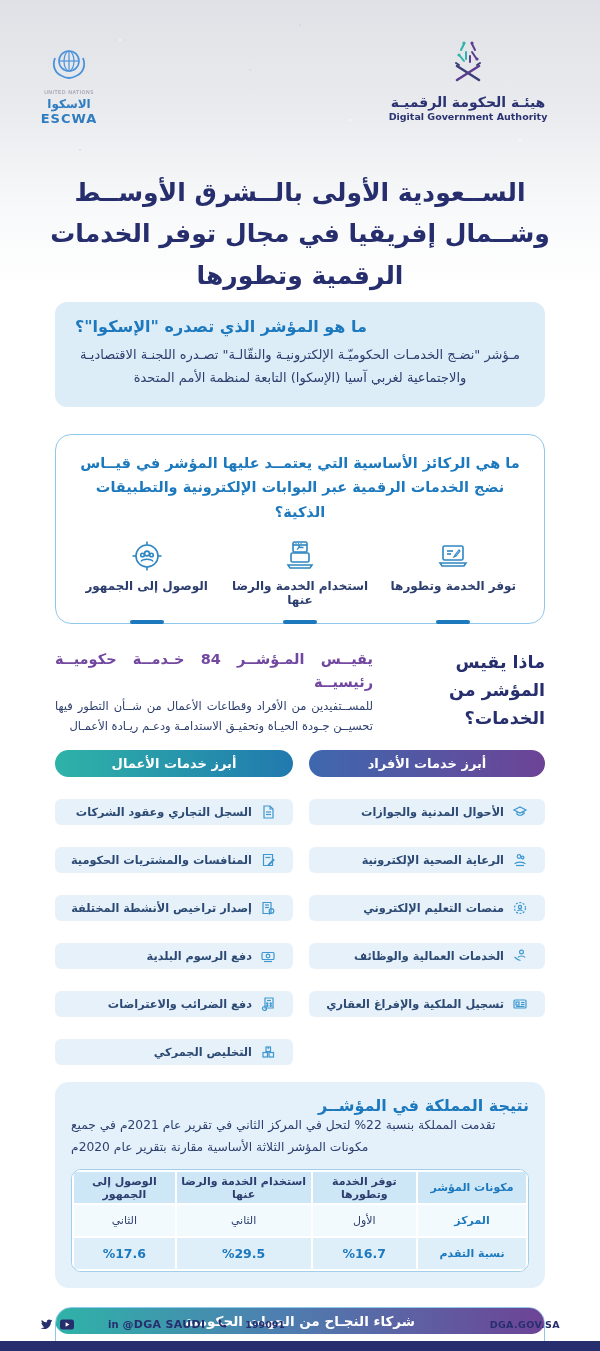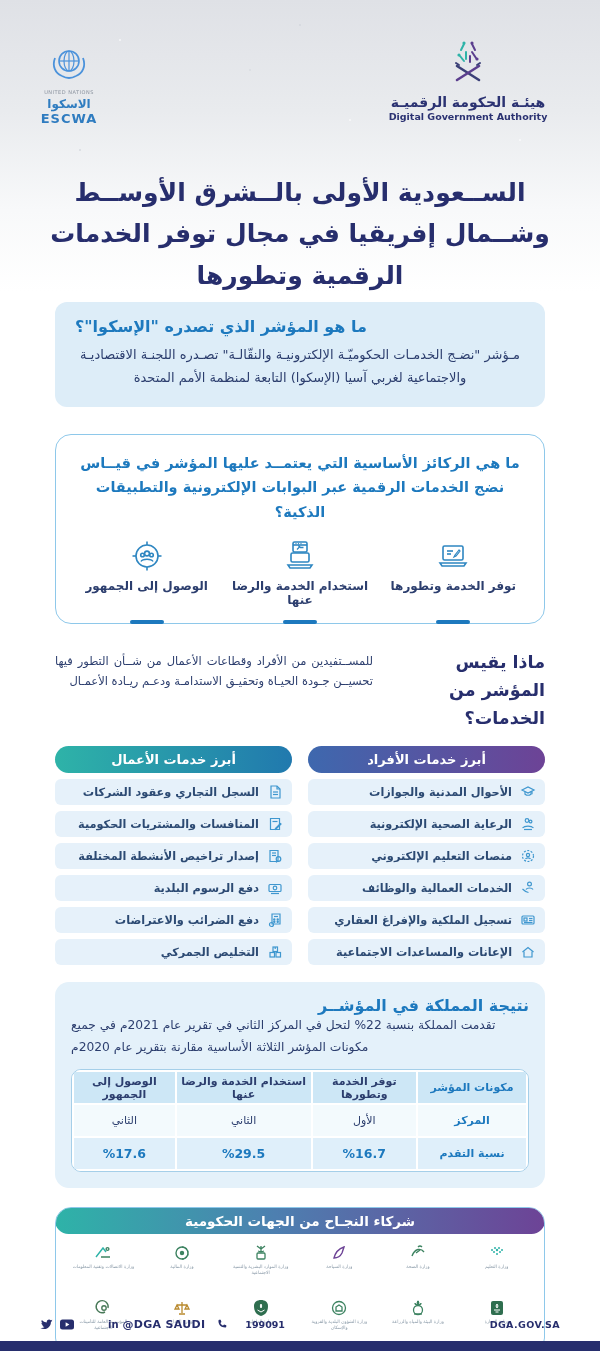--- a/index.html
+++ b/index.html
@@ -222,6 +222,7 @@
     <div class="measures">
       <div class="measures-heading">ماذا يقيس المؤشر من الخدمات؟</div>
       <div class="measures-left">
+        <div class="measures-highlight">يقيــس المـؤشــر 84 خـدمــة حكوميــة رئيسيــة</div>
         <div class="measures-body">للمســتفيدين من الأفراد وقطاعات الأعمال من شــأن التطور فيها تحسيــن جـودة الحيـاة وتحقيـق الاستدامـة ودعـم ريـادة الأعمـال</div>
       </div>
     </div>

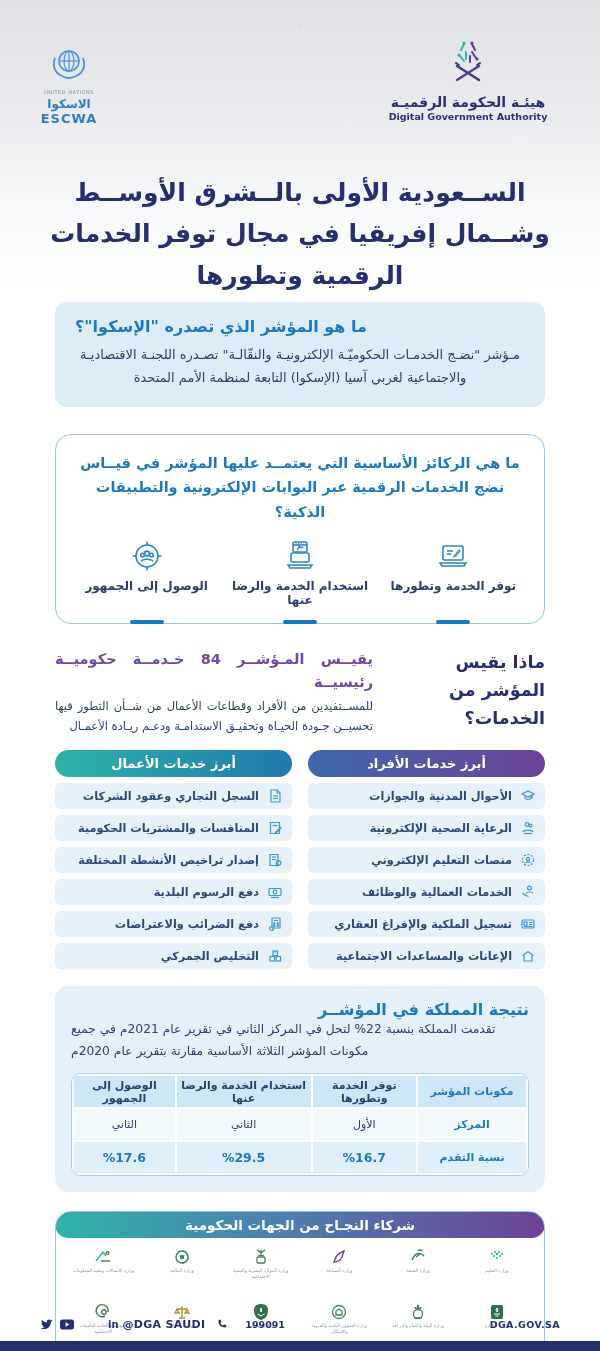--- a/index.html
+++ b/index.html
@@ -65,8 +65,8 @@
     color:#fff;font-size:13px;font-weight:bold;}
   .pill-individuals{background:linear-gradient(270deg,#6d4396 0%,#3e68ae 100%);}
   .pill-business{background:linear-gradient(90deg,#2eb3a8 0%,#2179ae 100%);}
-  .svc-item{display:flex;align-items:center;gap:7px;height:26px;margin-top:6px;
-    background:#e6f1fa;border-radius:6px;padding:0 8px;}
+  .svc-item{display:flex;align-items:center;gap:7px;height:26px;margin-top:22px;
+    background:#e6f1fa;border-radius:6px;padding:0 16px;}
   .svc-icon{width:18px;height:18px;flex:0 0 18px;display:flex;align-items:center;justify-content:center;}
   .svc-label{color:#2c4a73;font-size:11.3px;font-weight:bold;white-space:nowrap;}
   

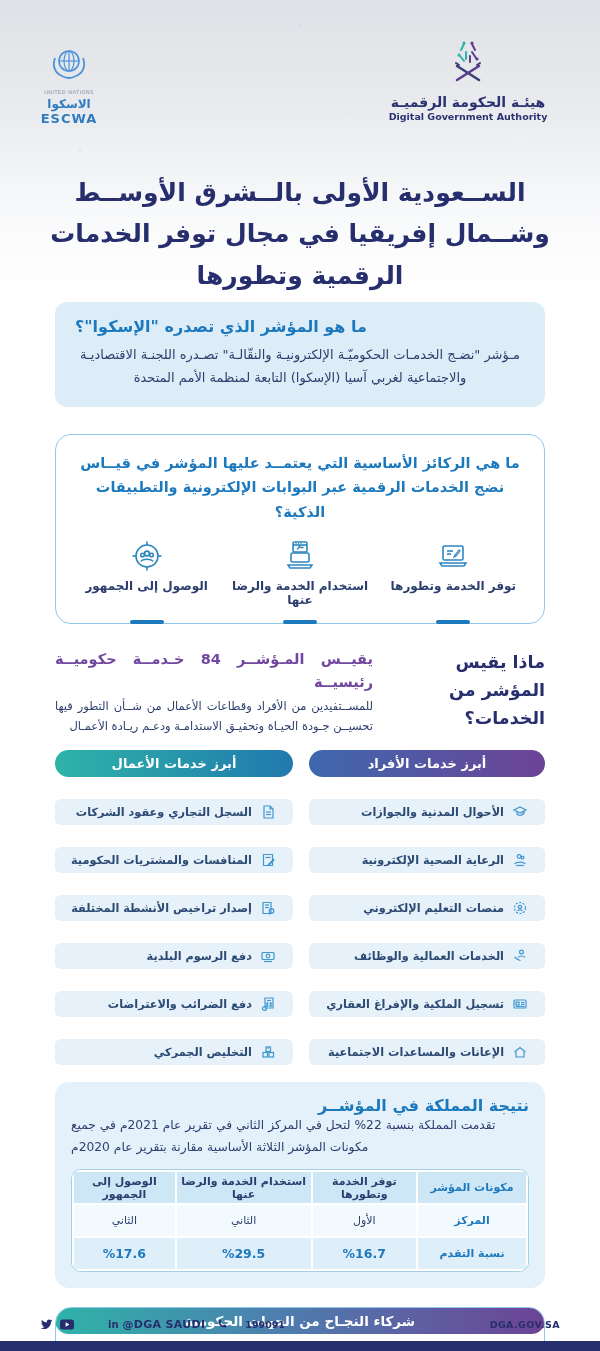--- a/index.html
+++ b/index.html
@@ -285,15 +285,6 @@
             </span>
           <span class="svc-label">تسجيل الملكية والإفراغ العقاري</span>
         </div>
-        <div class="svc-item">
-          <span class="svc-icon">
-            <svg width="16" height="16" viewBox="0 0 16 16" fill="none" stroke="#3f97cf" stroke-width="1.2">
-              <path d="M2.5 8 L8 3.5 L13.5 8"></path>
-                <path d="M4 7.5 V13 h8 V7.5"></path>
-            </svg>
-            </span>
-          <span class="svc-label">الإعانات والمساعدات الاجتماعية</span>
-        </div>
       </div>
 
       <div class="col">

